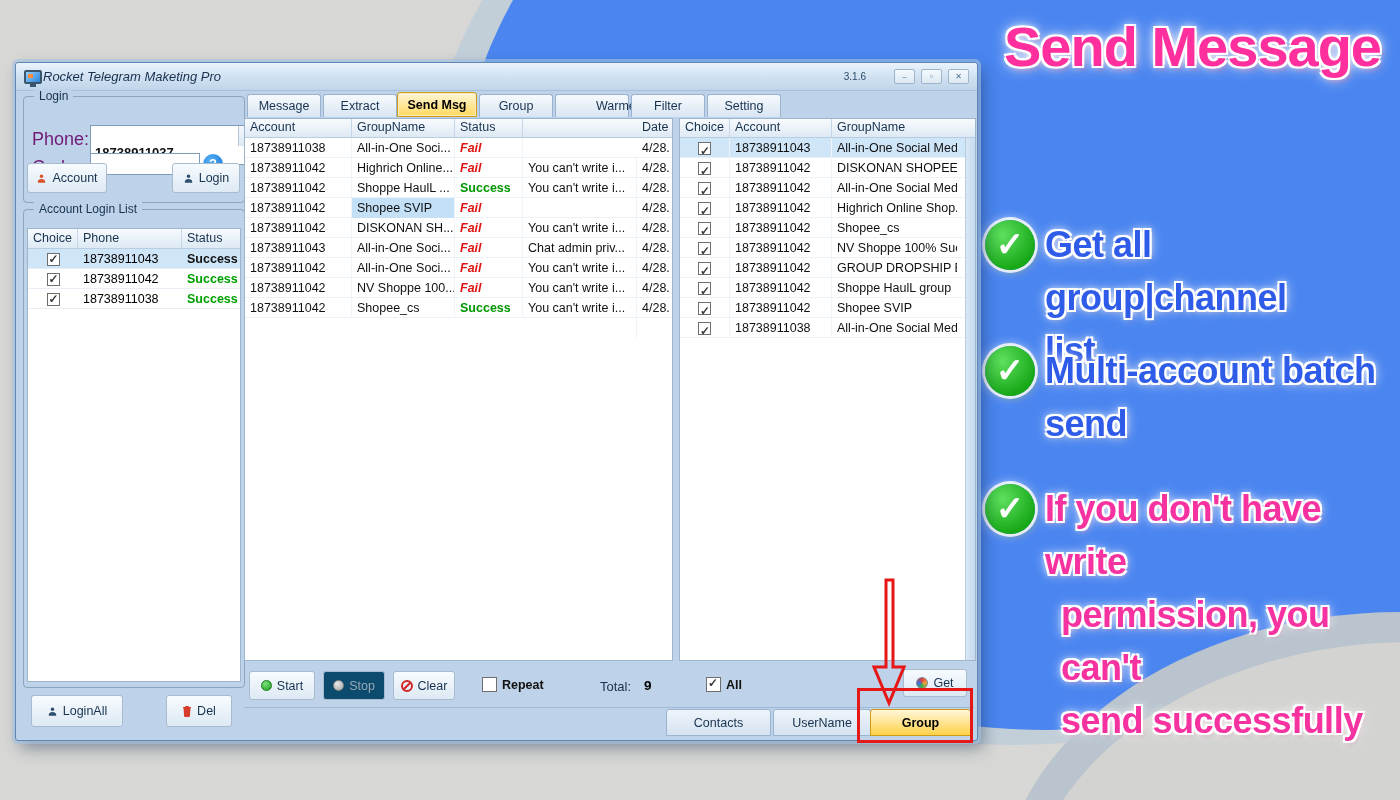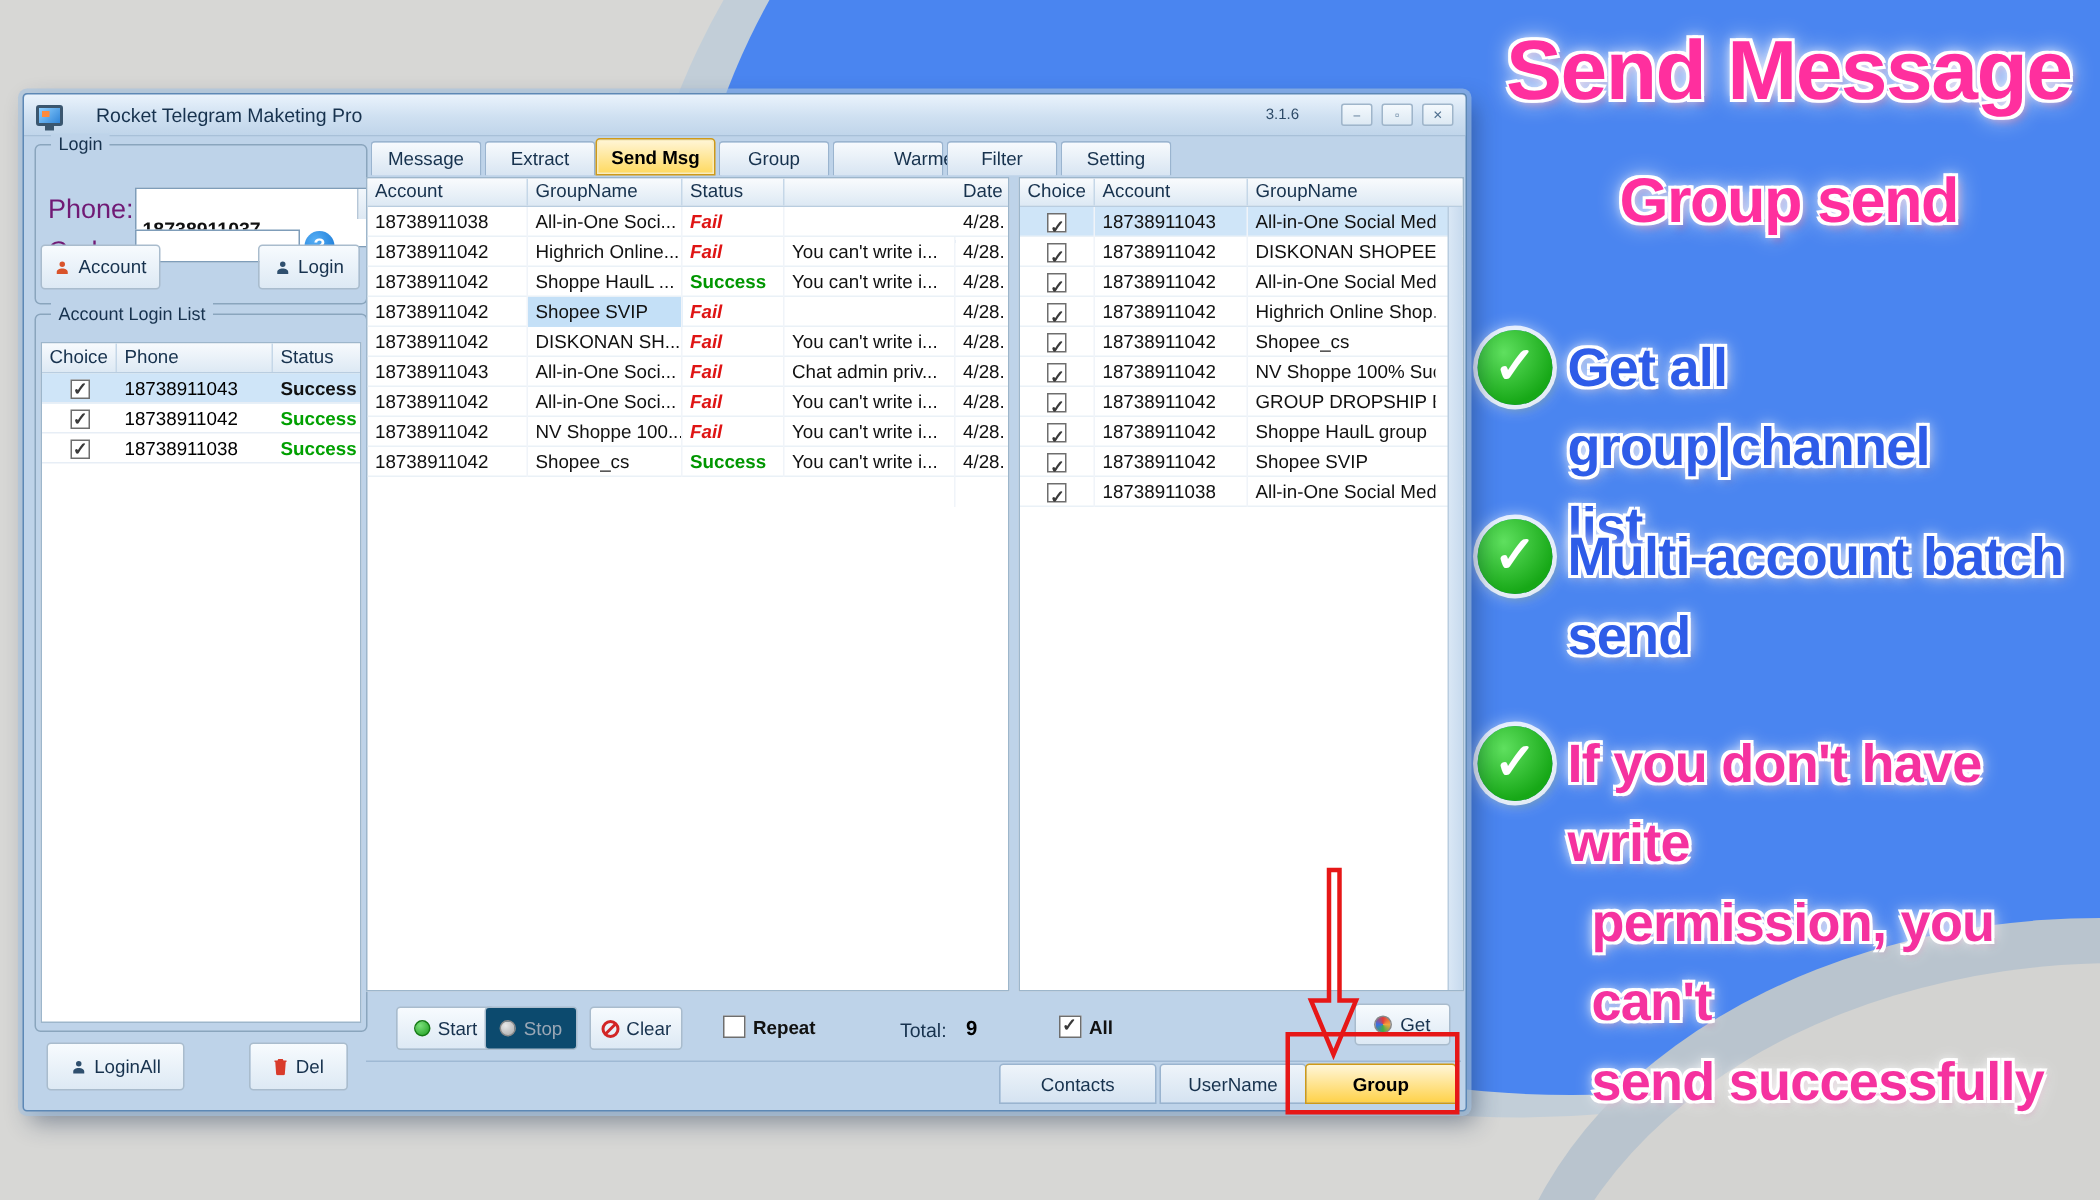--- a/index.html
+++ b/index.html
@@ -40,7 +40,7 @@
   .pc-icon { width:18px; height:14px; border:2px solid #3a566f; border-radius:2px; background:linear-gradient(135deg,#8fd0ff,#2f84d8); position:relative; }
   .pc-icon::before { content:""; position:absolute; left:2px; top:2px; width:5px; height:4px; background:#ff8a3c; }
   .pc-icon::after { content:""; position:absolute; left:4px; bottom:-5px; width:6px; height:3px; background:#3a566f; }
-  .title-text { margin-left:22px; font-size:13px; color:#17324e; }
+  .title-text { margin-left:1px; font-size:13px; color:#17324e;font-style:italic; }
   .tb-spacer { flex:1; }
   .version { font-size:10px; color:#2e4b68; margin-right:22px; }
   .winbtn { width:21px; height:15px; margin-left:6px; border:1px solid #9fb5ca; border-radius:2px; background:linear-gradient(#f4f9fd,#dde9f3);

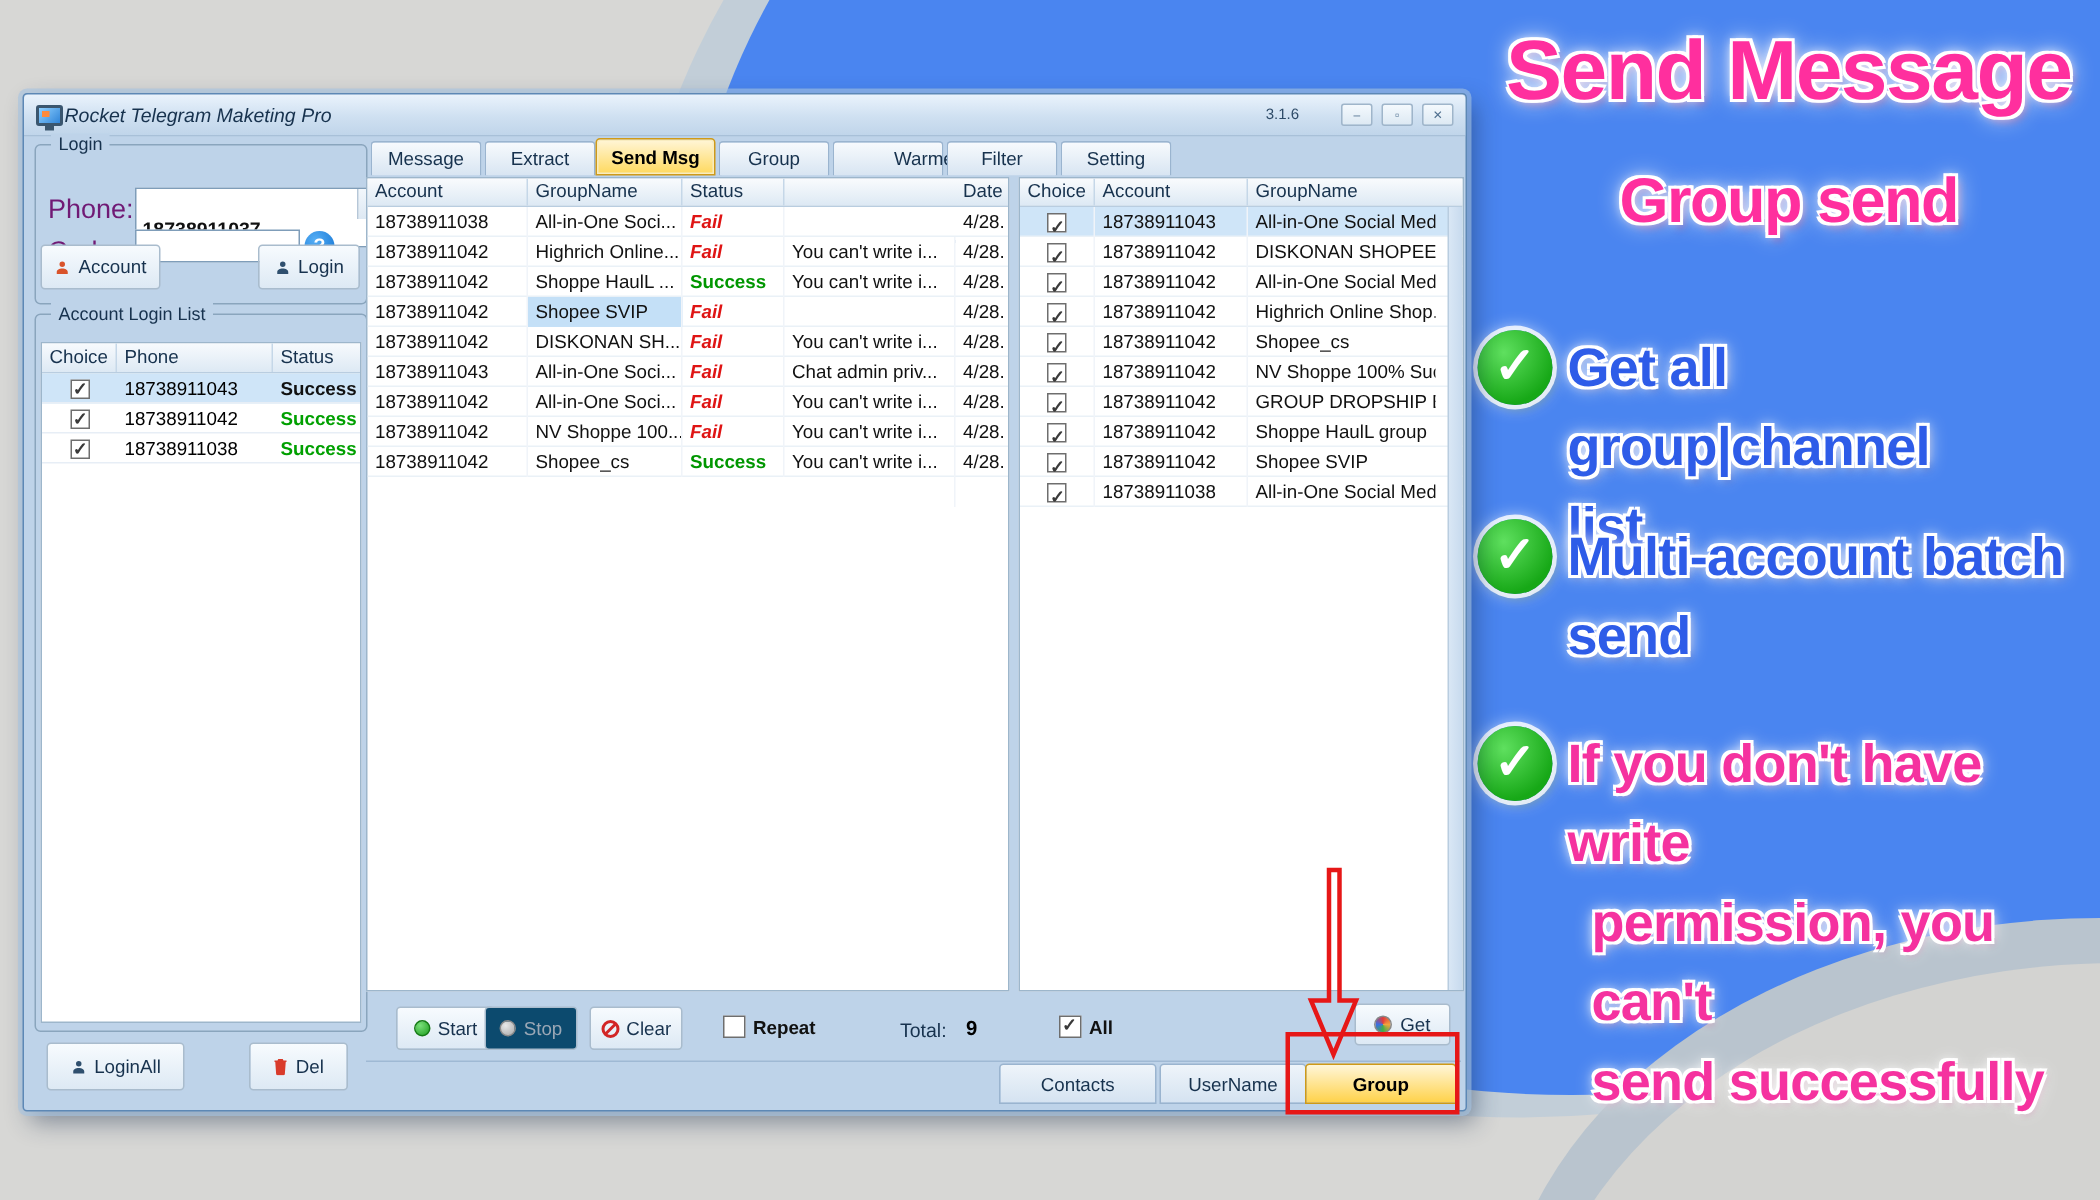--- a/index.html
+++ b/index.html
@@ -133,7 +133,6 @@
 
 <div class="promo">
   <div class="promo-title">Send Message</div>
-  <div class="promo-sub">Group send</div>
 
   <div class="bullet blue b1">
     <div class="pcheck">✓</div>

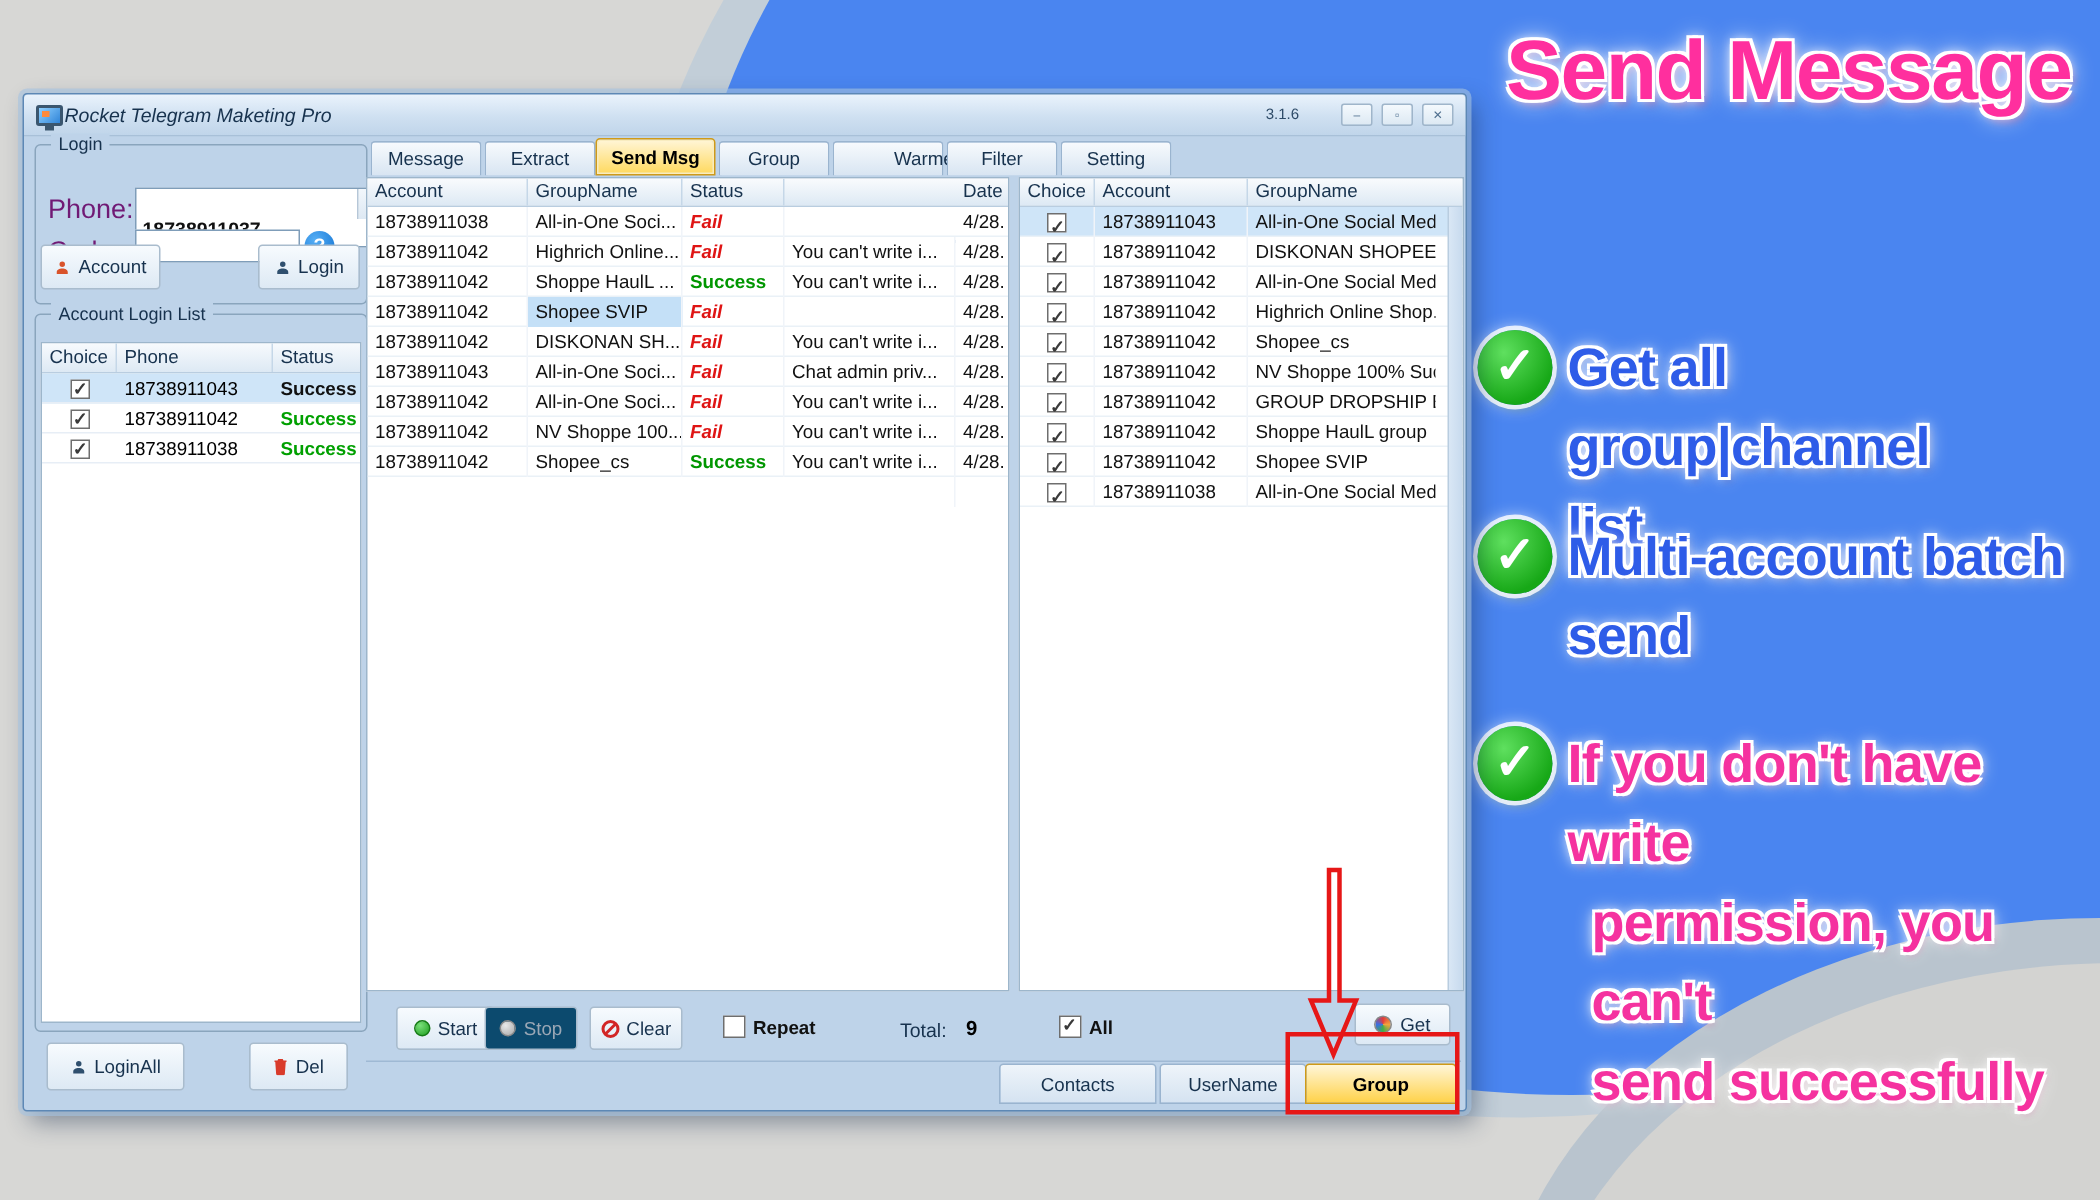--- a/index.html
+++ b/index.html
@@ -98,7 +98,7 @@
 
   
   .ctrl-btn { position:absolute; top:608px; height:29px; }
-  .btn-start { left:233px; width:66px;margin-left:15px; } .btn-stop { left:307px; width:62px; color:#9aa7b5; background:#0c4a6e; }
+  .btn-start { left:233px; width:66px; } .btn-stop { left:307px; width:62px; color:#9aa7b5; background:#0c4a6e; }
   .btn-clear { left:377px; width:62px; } .btn-get { left:887px; top:606px; width:64px; height:28px; }
   .dot-green { width:11px; height:11px; border-radius:50%; background:radial-gradient(circle at 35% 30%,#7ae07a,#1f9e1f); border:1px solid #157a15; }
   .dot-gray { width:11px; height:11px; border-radius:50%; background:radial-gradient(circle at 35% 30%,#e8e8e8,#a8a8a8); border:1px solid #8a8a8a; }

